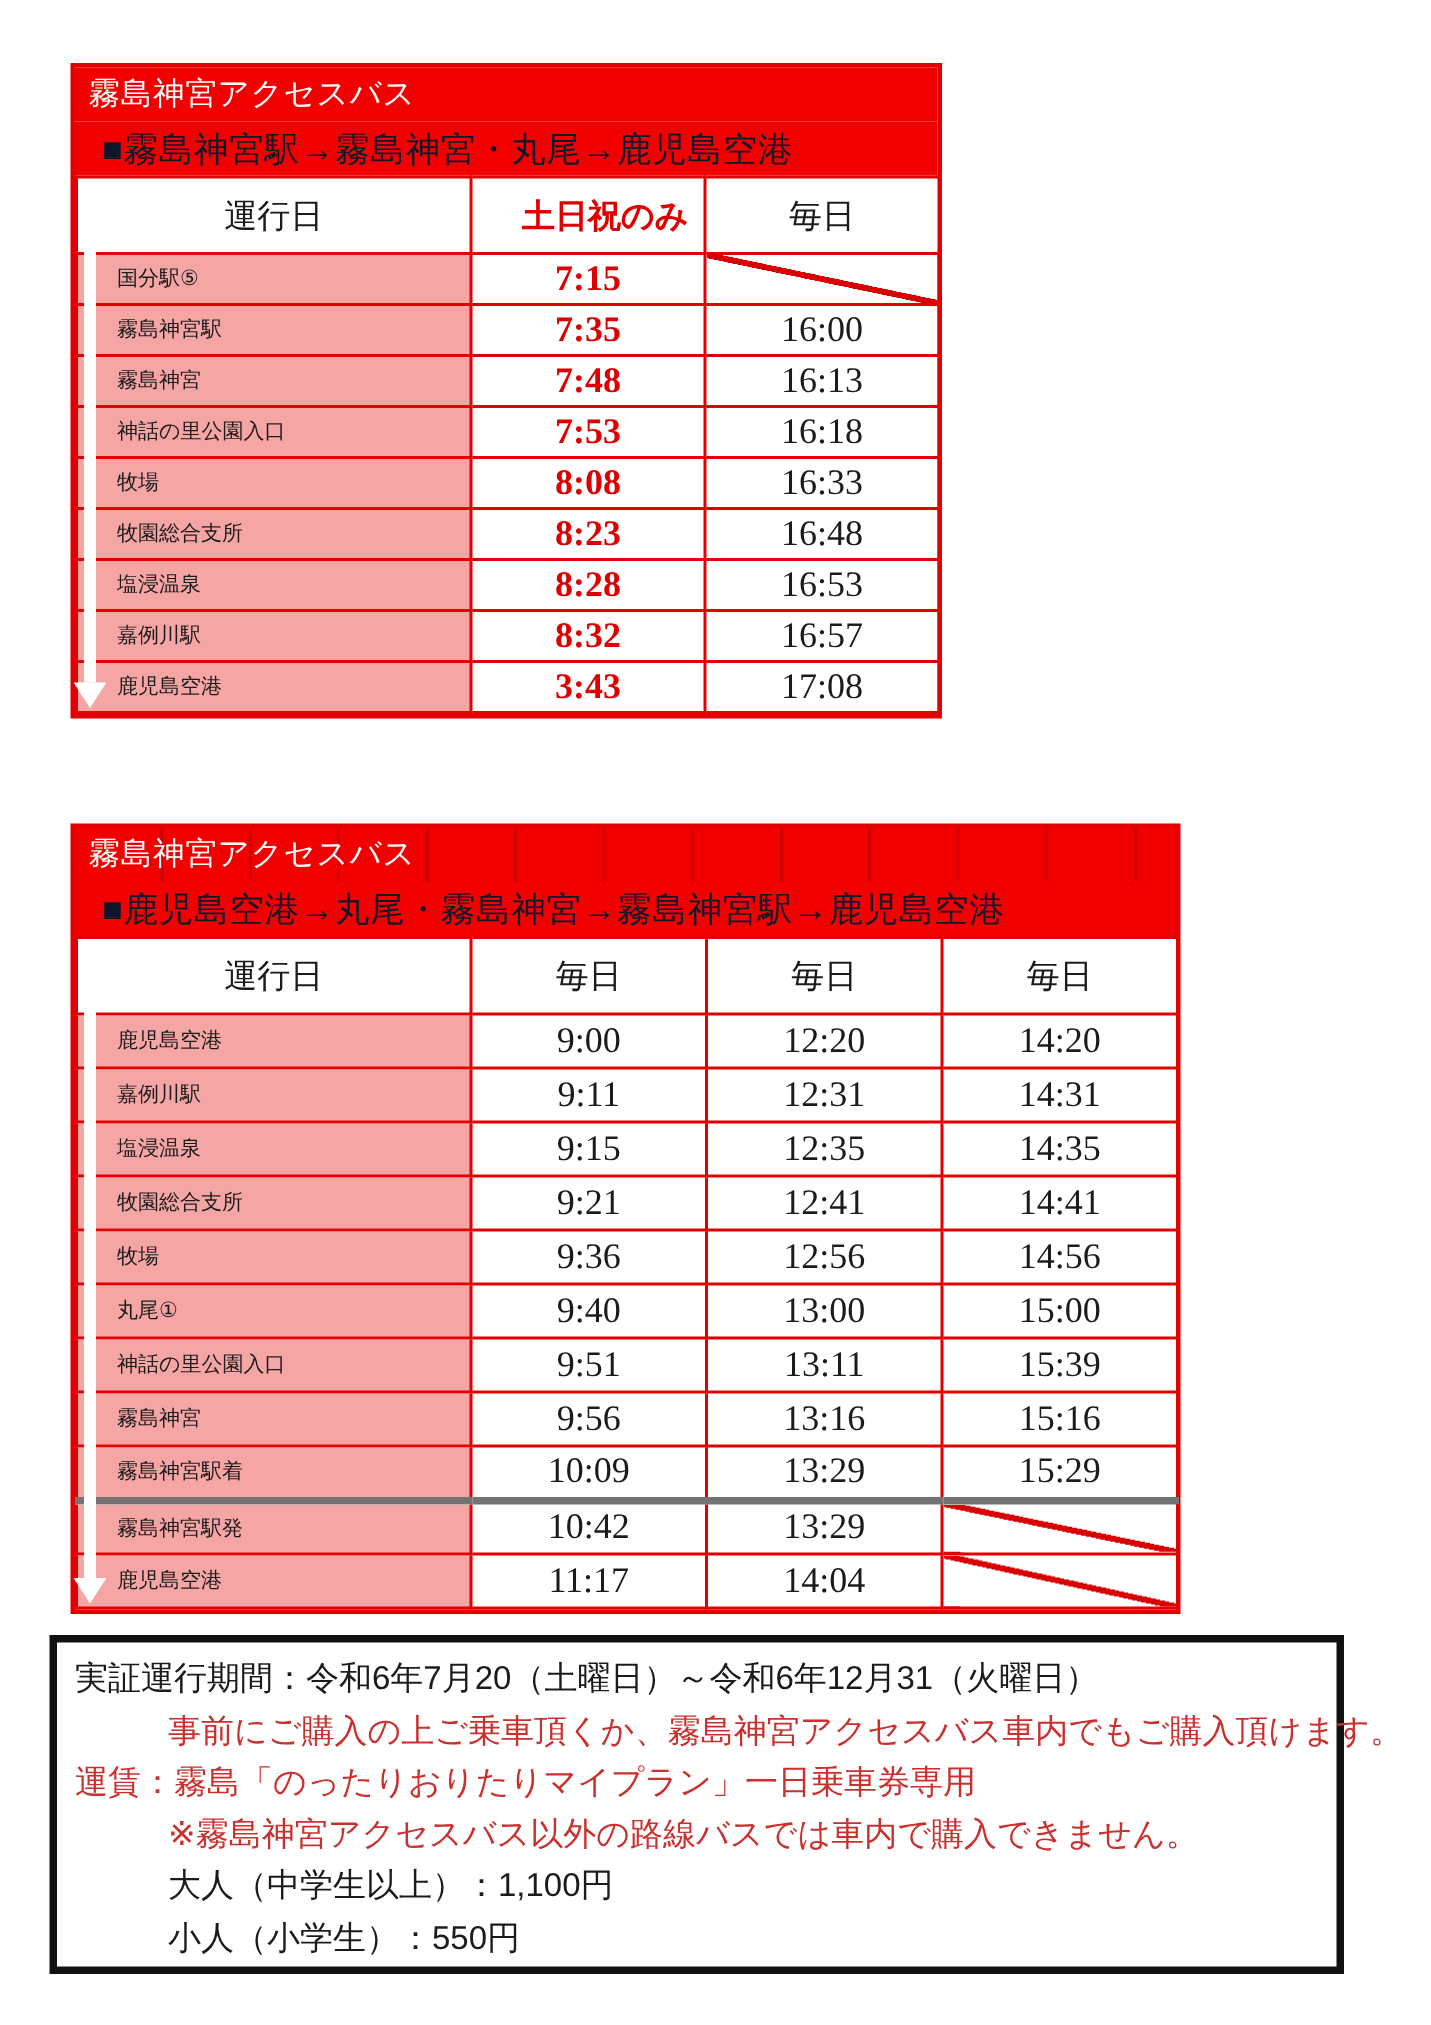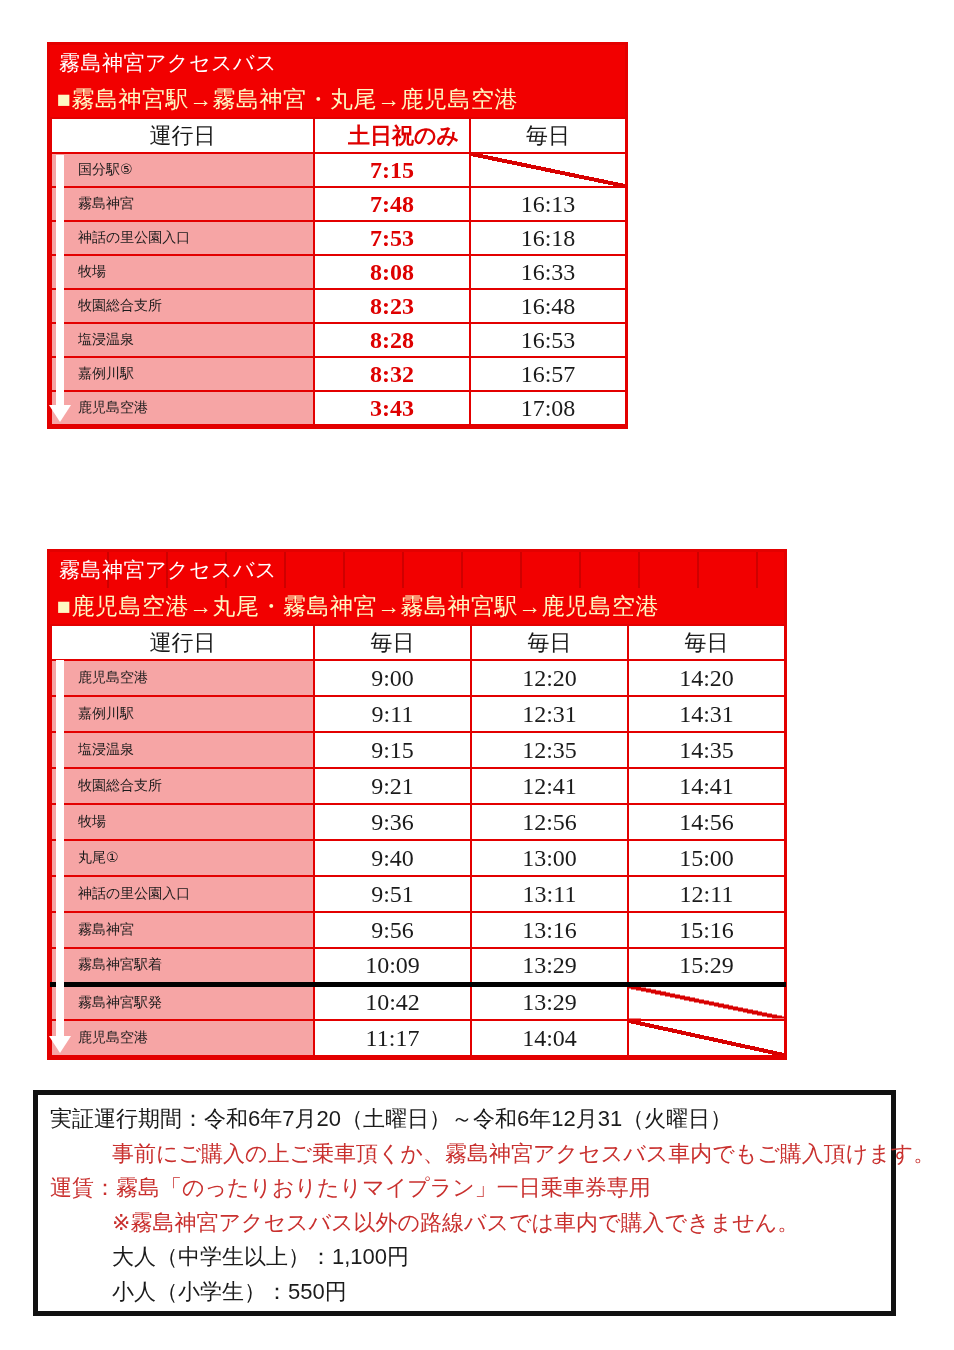--- a/index.html
+++ b/index.html
@@ -30,8 +30,8 @@
       transparent 0,transparent 57px,rgba(140,0,0,.35) 57px,rgba(140,0,0,.35) 59px);
   }
   .tt-route{
-    background:var(--red);color:#fef9c3;height:36px;line-height:36px;
-    font-size:23px;font-weight:500;padding:0 7px;letter-spacing:.5px;
+    background:var(--red);color:#0f172a;height:36px;line-height:36px;
+    font-size:23px;font-weight:500;padding:0 18px;letter-spacing:.5px;
     white-space:nowrap;
   }
   table{width:100%;border-collapse:collapse;table-layout:fixed;}

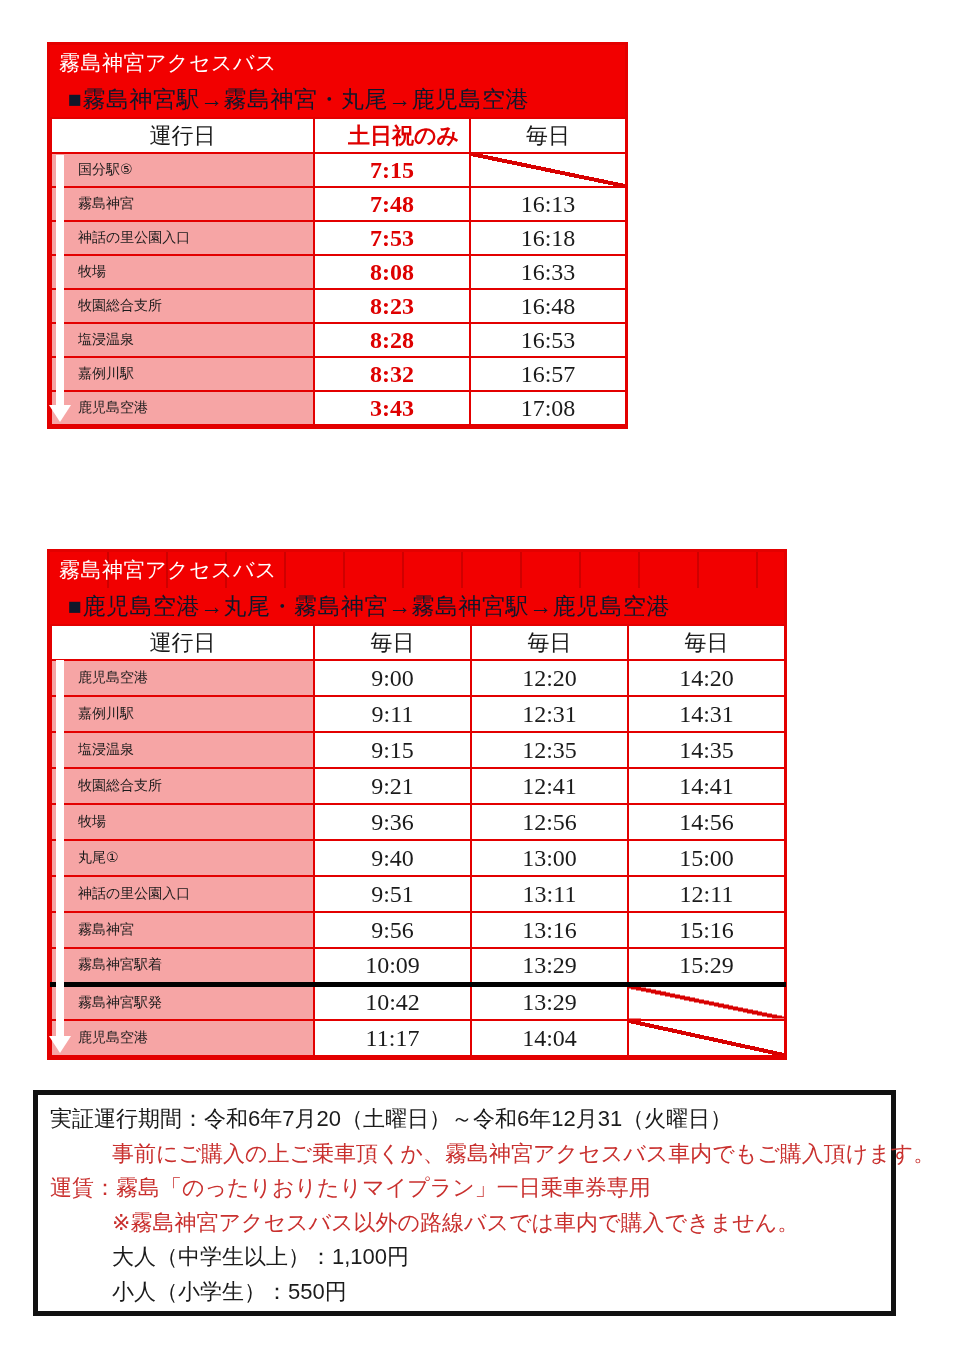--- a/index.html
+++ b/index.html
@@ -36,7 +36,7 @@
   }
   table{width:100%;border-collapse:collapse;table-layout:fixed;}
   td{border:2px solid var(--border-red);overflow:hidden;white-space:nowrap;}
-  thead td{background:#fff;text-align:center;font-size:22px;height:35px;}
+  thead td{background:#fff;text-align:center;font-size:22px;height:51px;}
   .hd-weekend{color:var(--time-red);font-weight:700;padding-left:24px;}
   tbody td{height:34px;}
   #table2 tbody td{height:36px;}

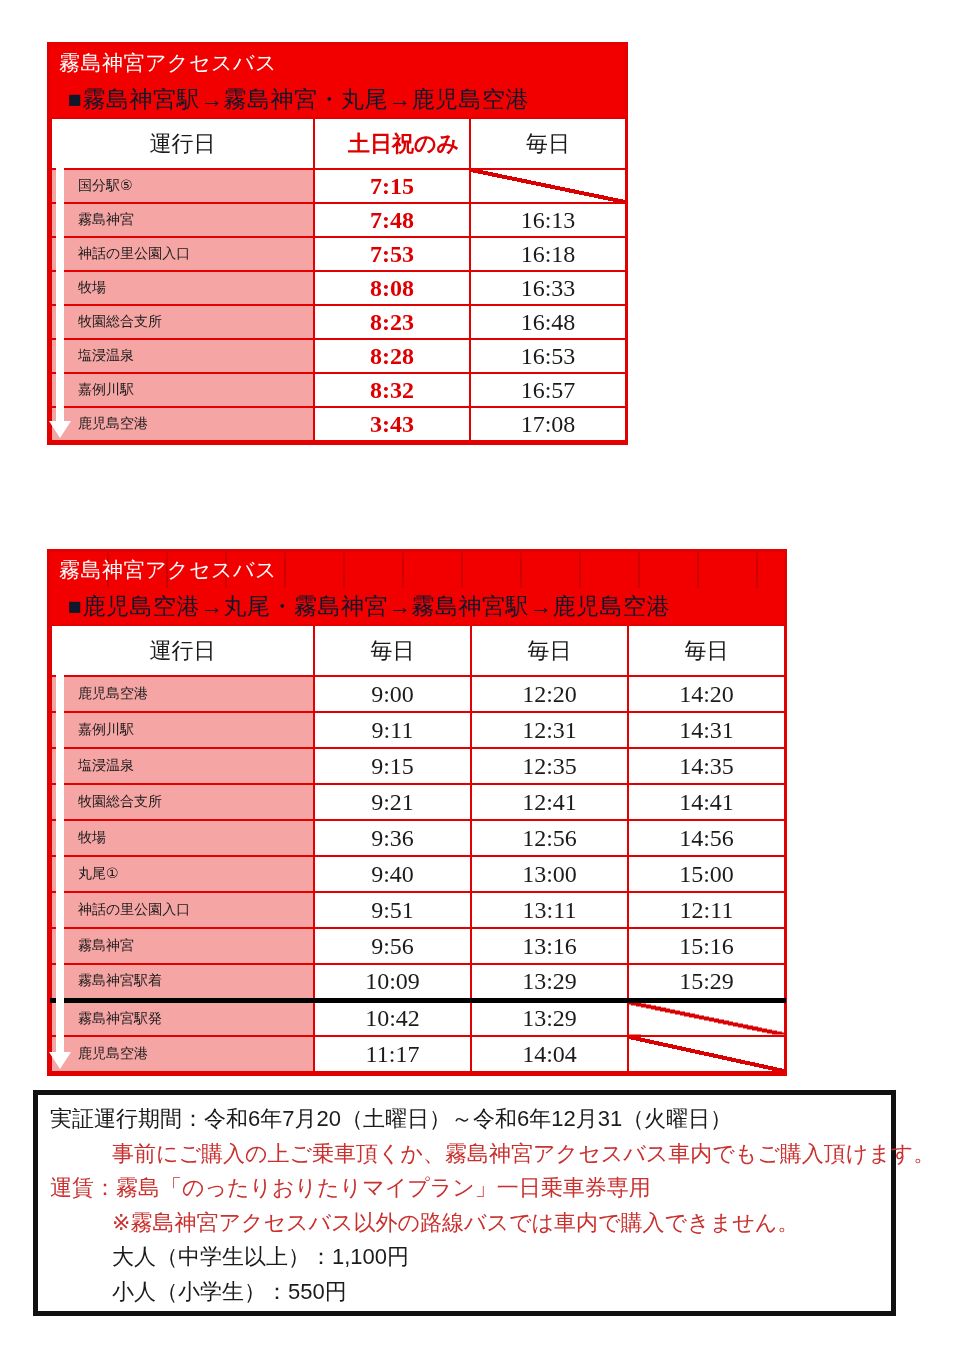--- a/index.html
+++ b/index.html
@@ -96,6 +96,11 @@
             <td class="time diag"></td>
           </tr>
 
+          <tr>
+            <td class="station">霧島神宮駅</td>
+            <td class="time red">7:35</td>
+            <td class="time">16:00</td>
+          </tr>
 
           <tr>
             <td class="station">霧島神宮</td>

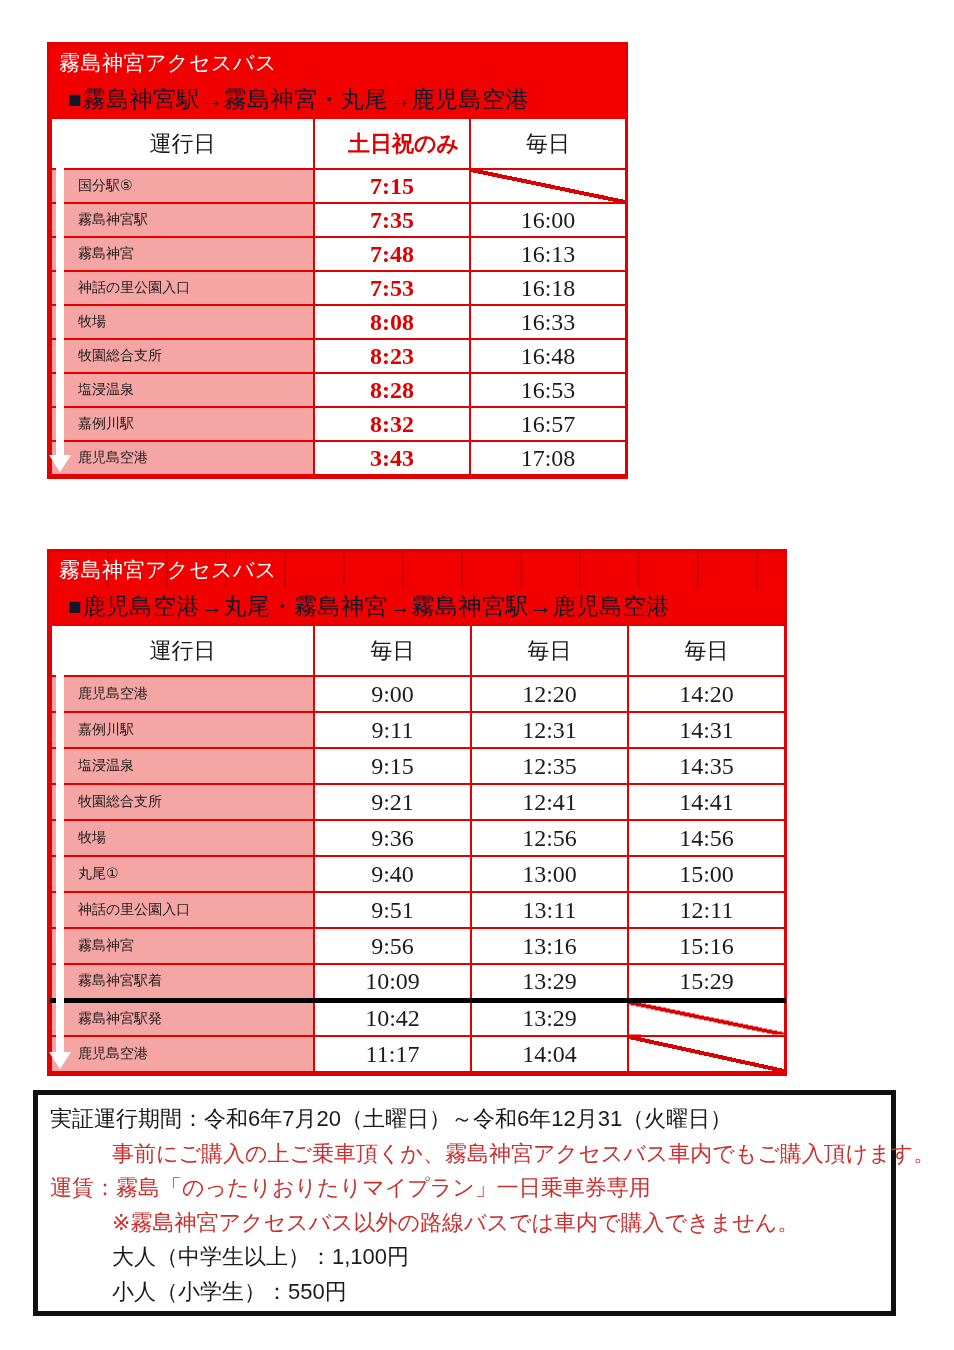--- a/index.html
+++ b/index.html
@@ -215,7 +215,7 @@
             <td class="station">神話の里公園入口</td>
             <td class="time">9:51</td>
             <td class="time">13:11</td>
-            <td class="time">12:11</td>
+            <td class="time">15:39</td>
           </tr>
 
           <tr>

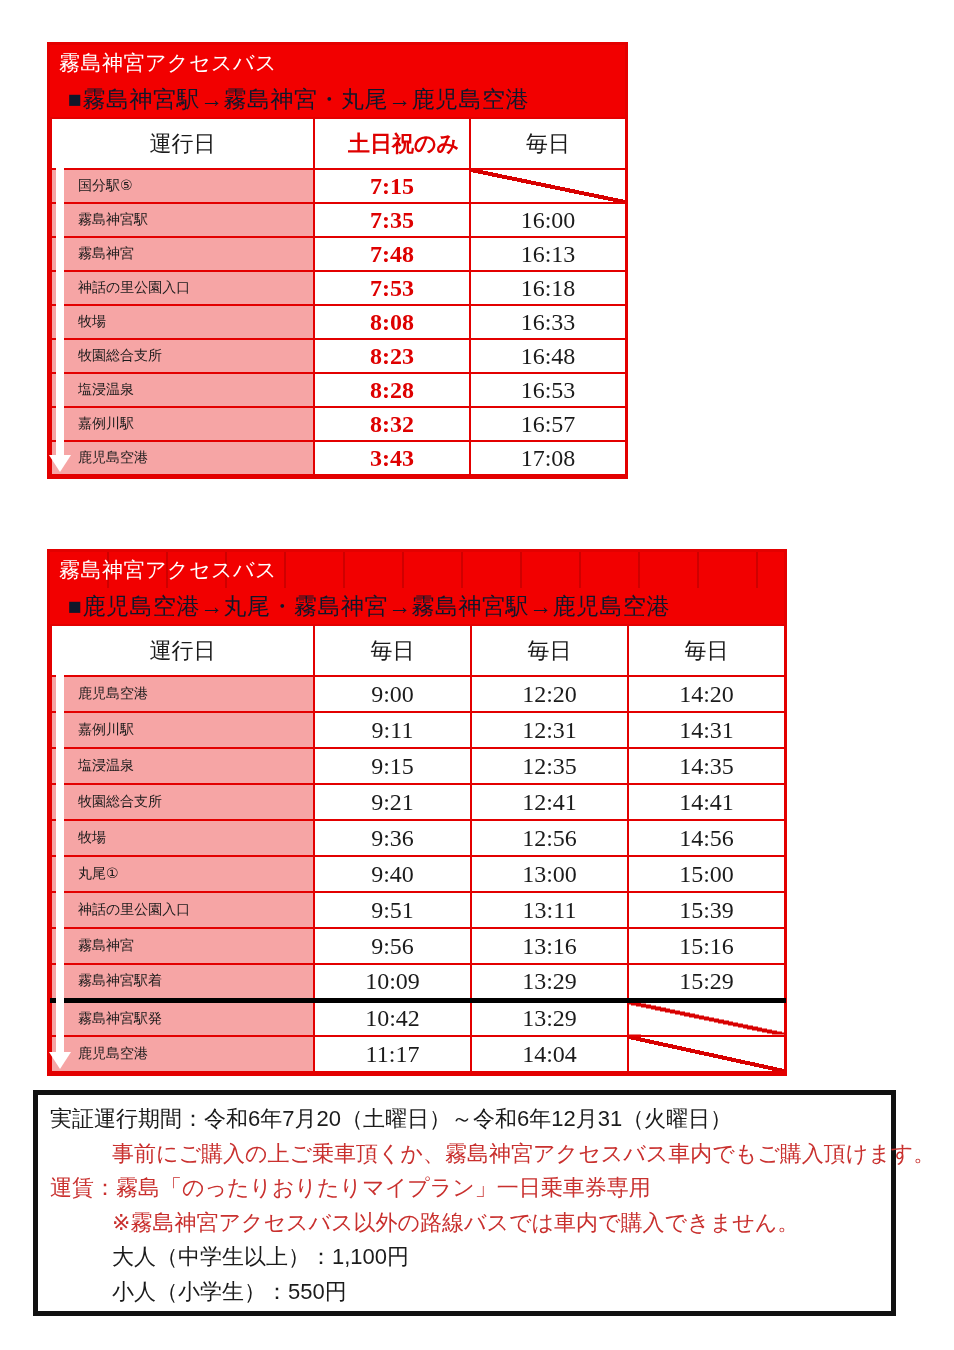--- a/index.html
+++ b/index.html
@@ -48,7 +48,7 @@
       transparent calc(50% - 2px),#d80000 calc(50% - 2px),
       #d80000 calc(50% + 2px),transparent calc(50% + 2px));
   }
-  tr.black-top td{border-top:5px solid #000000;margin-top:47px;}
+  tr.black-top td{border-top:5px solid #737373;margin-top:47px;}
   
   .route-arrow{position:absolute;left:6px;width:8px;background:#fff;z-index:5;}
   #table1 .route-arrow{top:110px;bottom:21px;}

